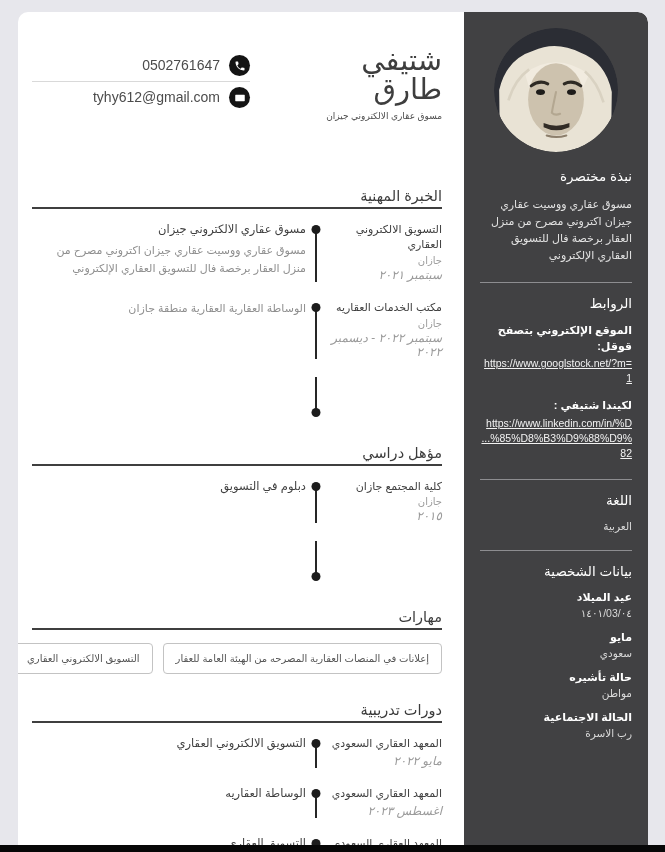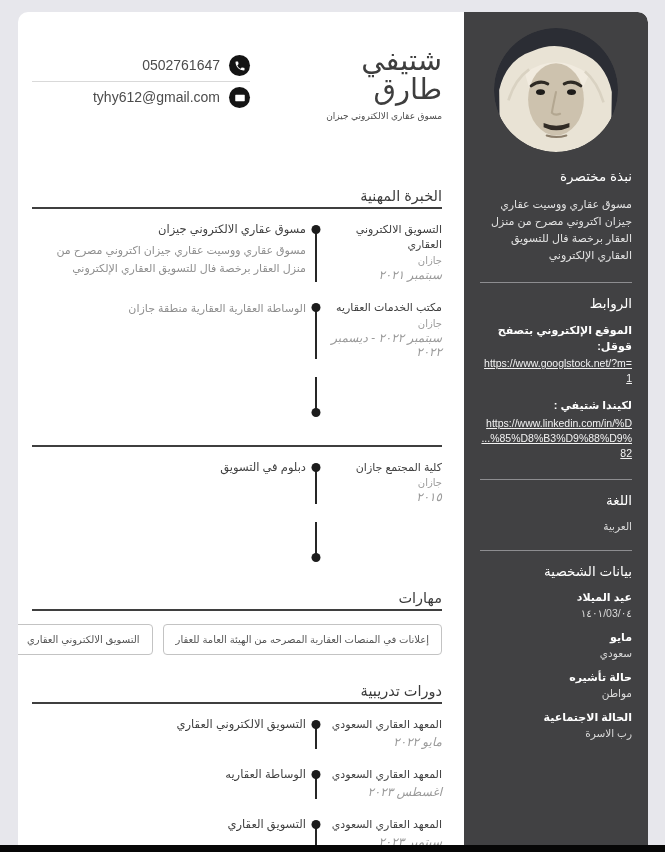--- a/index.html
+++ b/index.html
@@ -166,6 +166,7 @@
       </section>
 
       <section>
+        <h2 class="sec-title">مؤهل دراسي</h2>
         <div class="sec-rule"></div>
 
         <div class="entry">

